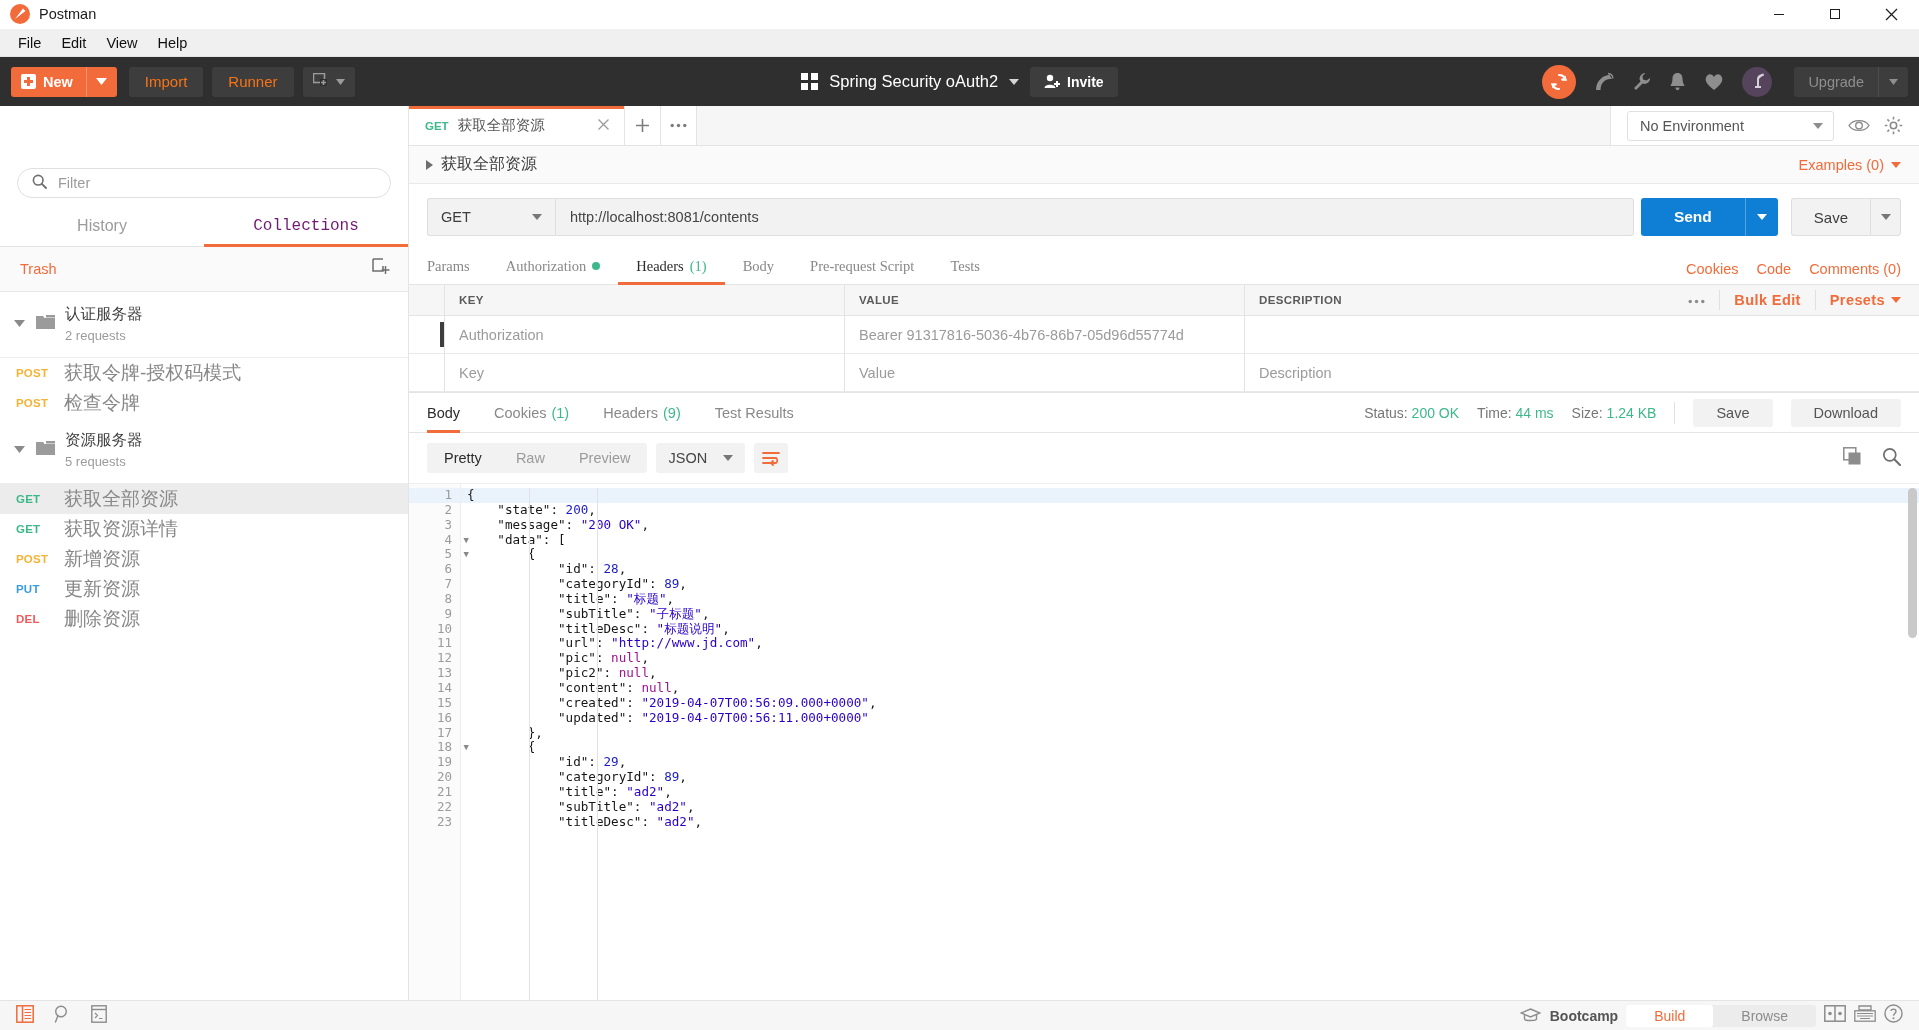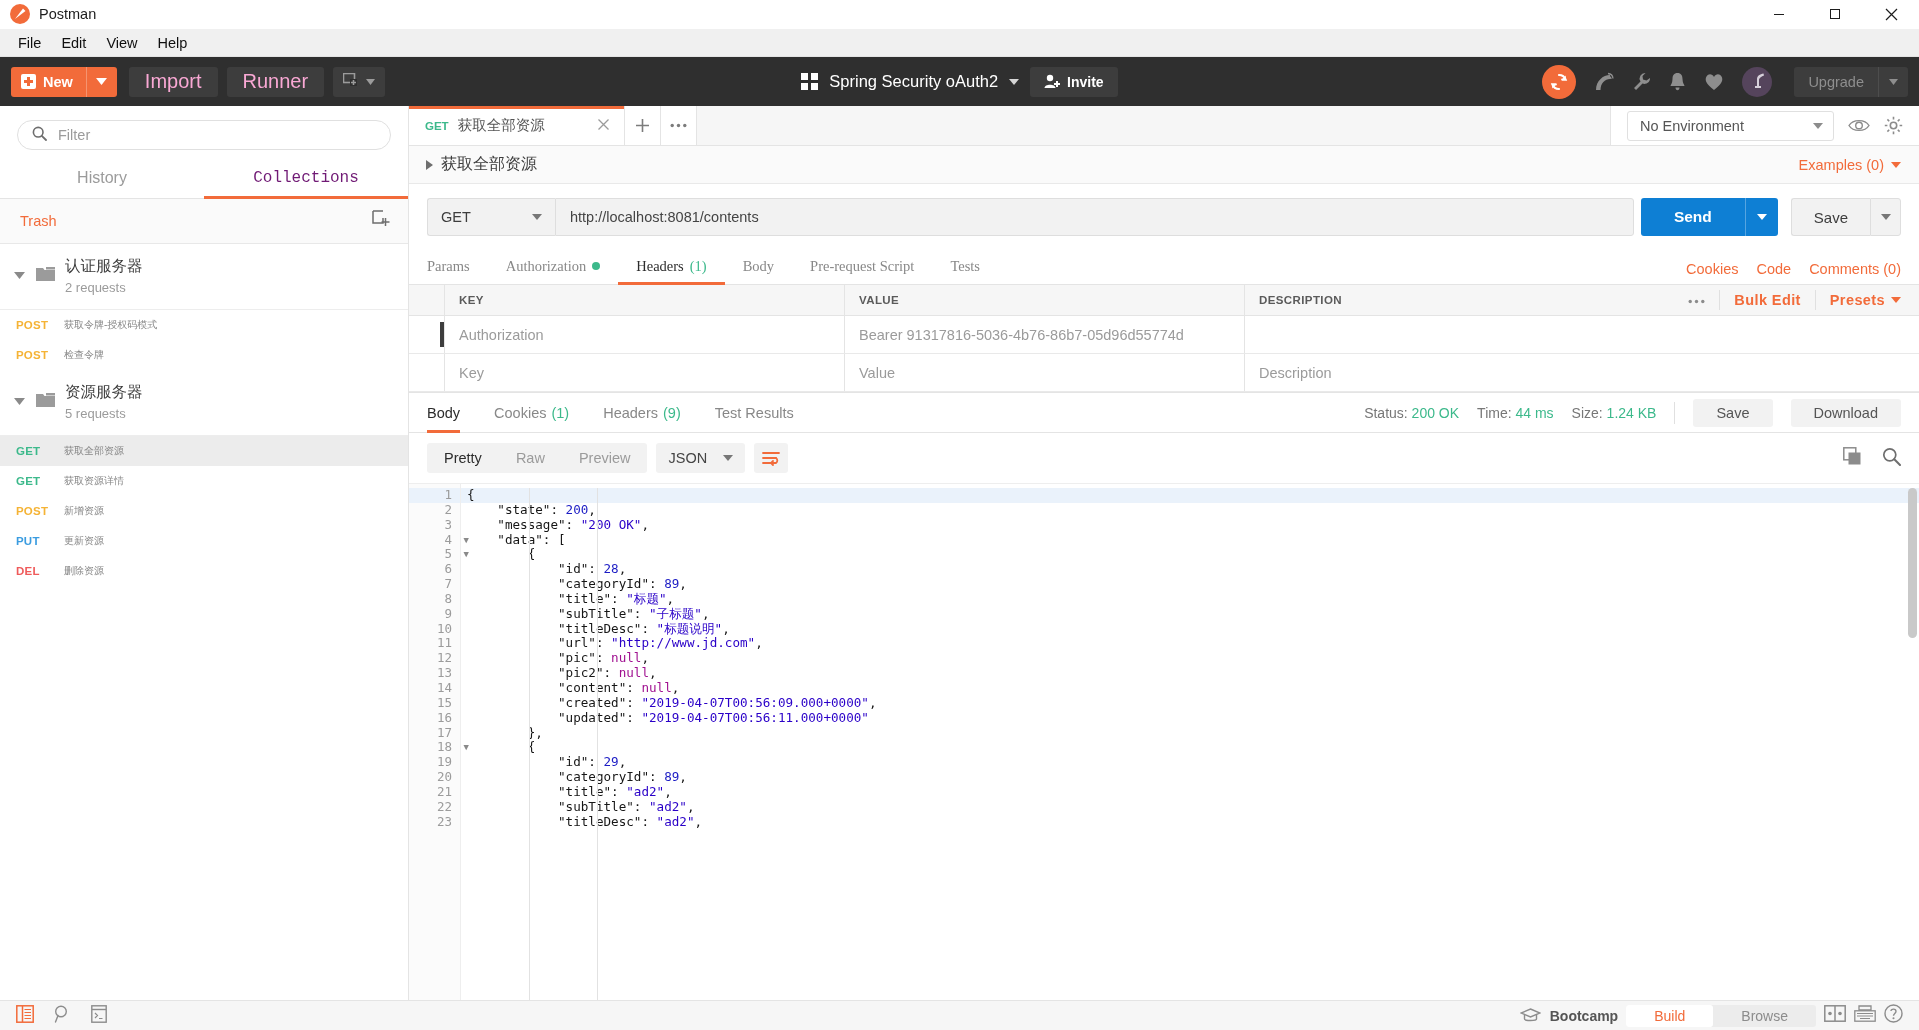--- a/index.html
+++ b/index.html
@@ -62,7 +62,7 @@
   }
   .hdr-btn {
     height: 30px; display:flex; align-items:center; justify-content:center;
-    background:#3d3d3d; color:#f9a8d4; font-size:20px; border-radius:3px;
+    background:#3d3d3d; color:#f97316; font-size:15px; border-radius:3px;
     padding: 0 16px; margin-right: 9px; text-align: right;
   }
   .hdr-btn.iconbtn { padding: 0 10px; gap: 6px; }

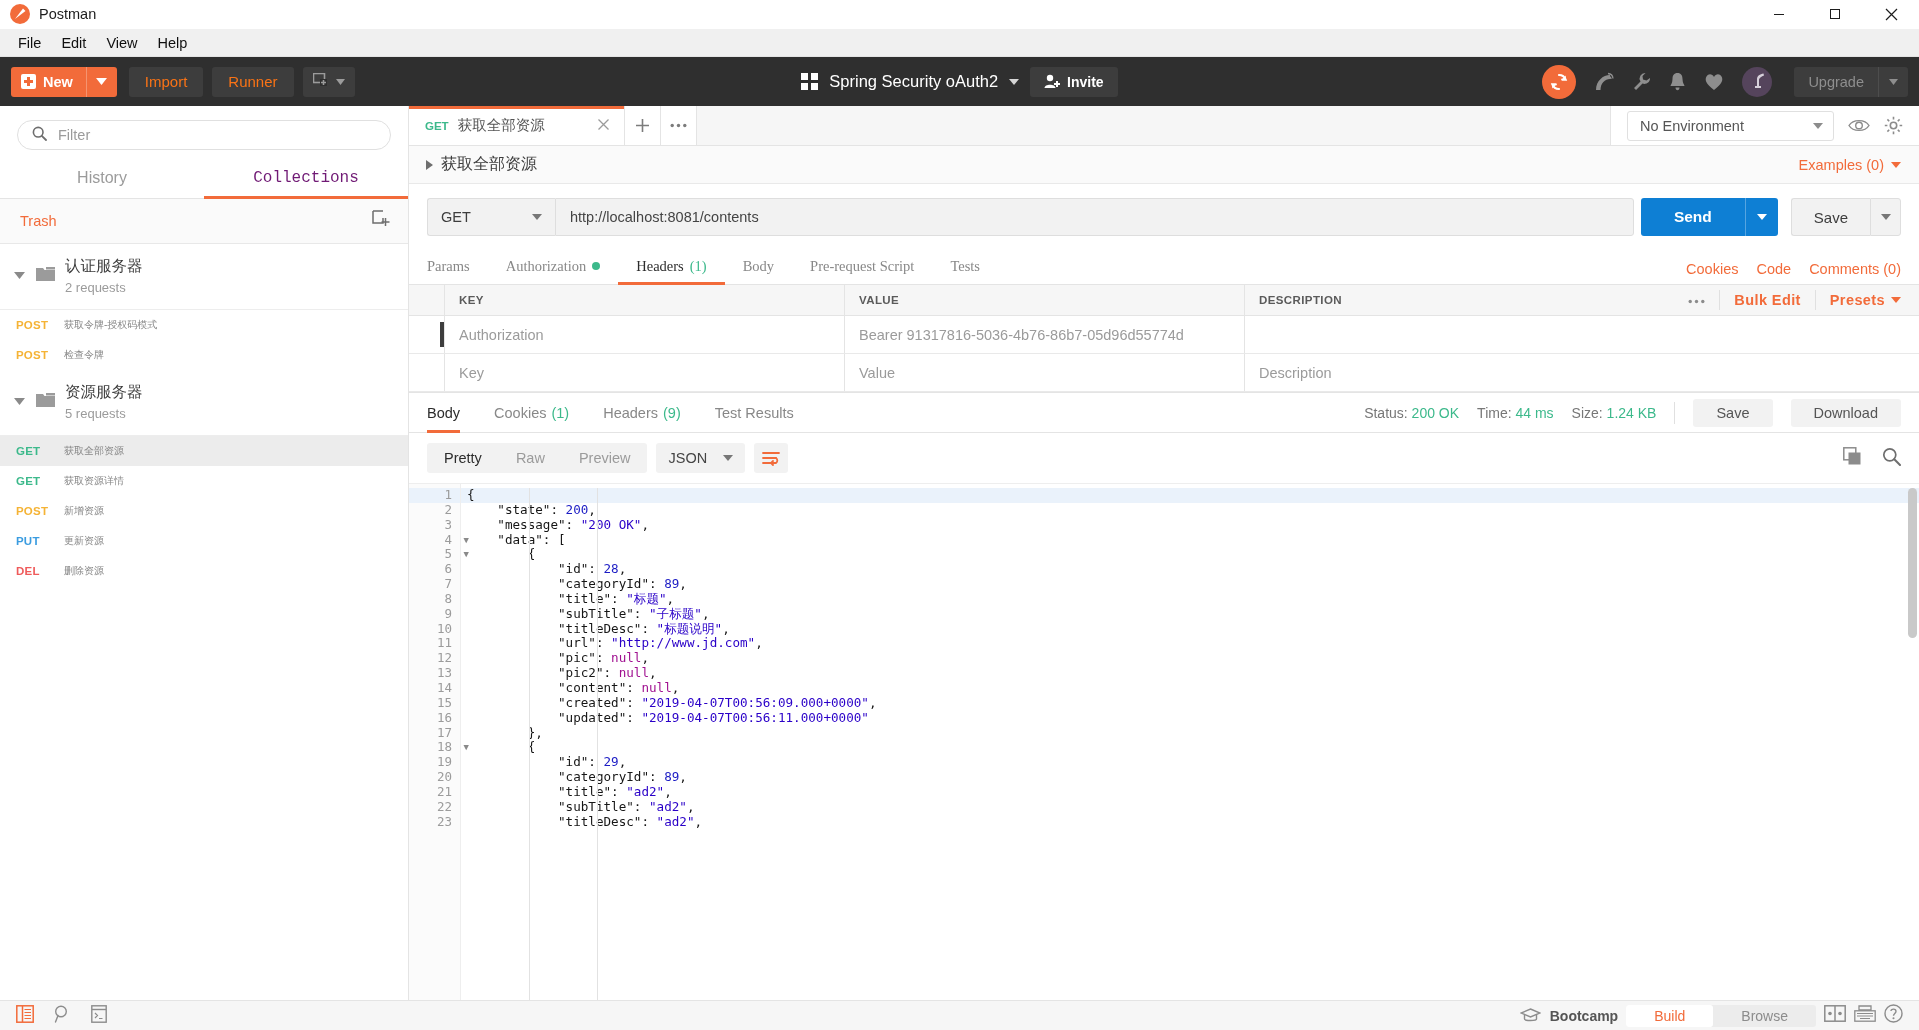--- a/index.html
+++ b/index.html
@@ -109,7 +109,7 @@
   .filter-wrap { padding: 14px 17px 10px 17px; }
   .filter-box {
     height: 30px; border: 1px solid #e0e0e0; border-radius: 15px;
-    display:flex; align-items:center; padding: 0 14px; gap: 11px; background:#fff;
+    display:flex; align-items:center; padding: 0 14px; gap: 11px; background:#fff;margin-top:48px;
   }
   .filter-box input {
     border:none; outline:none; font-size:14.5px; color:#555; width:100%;

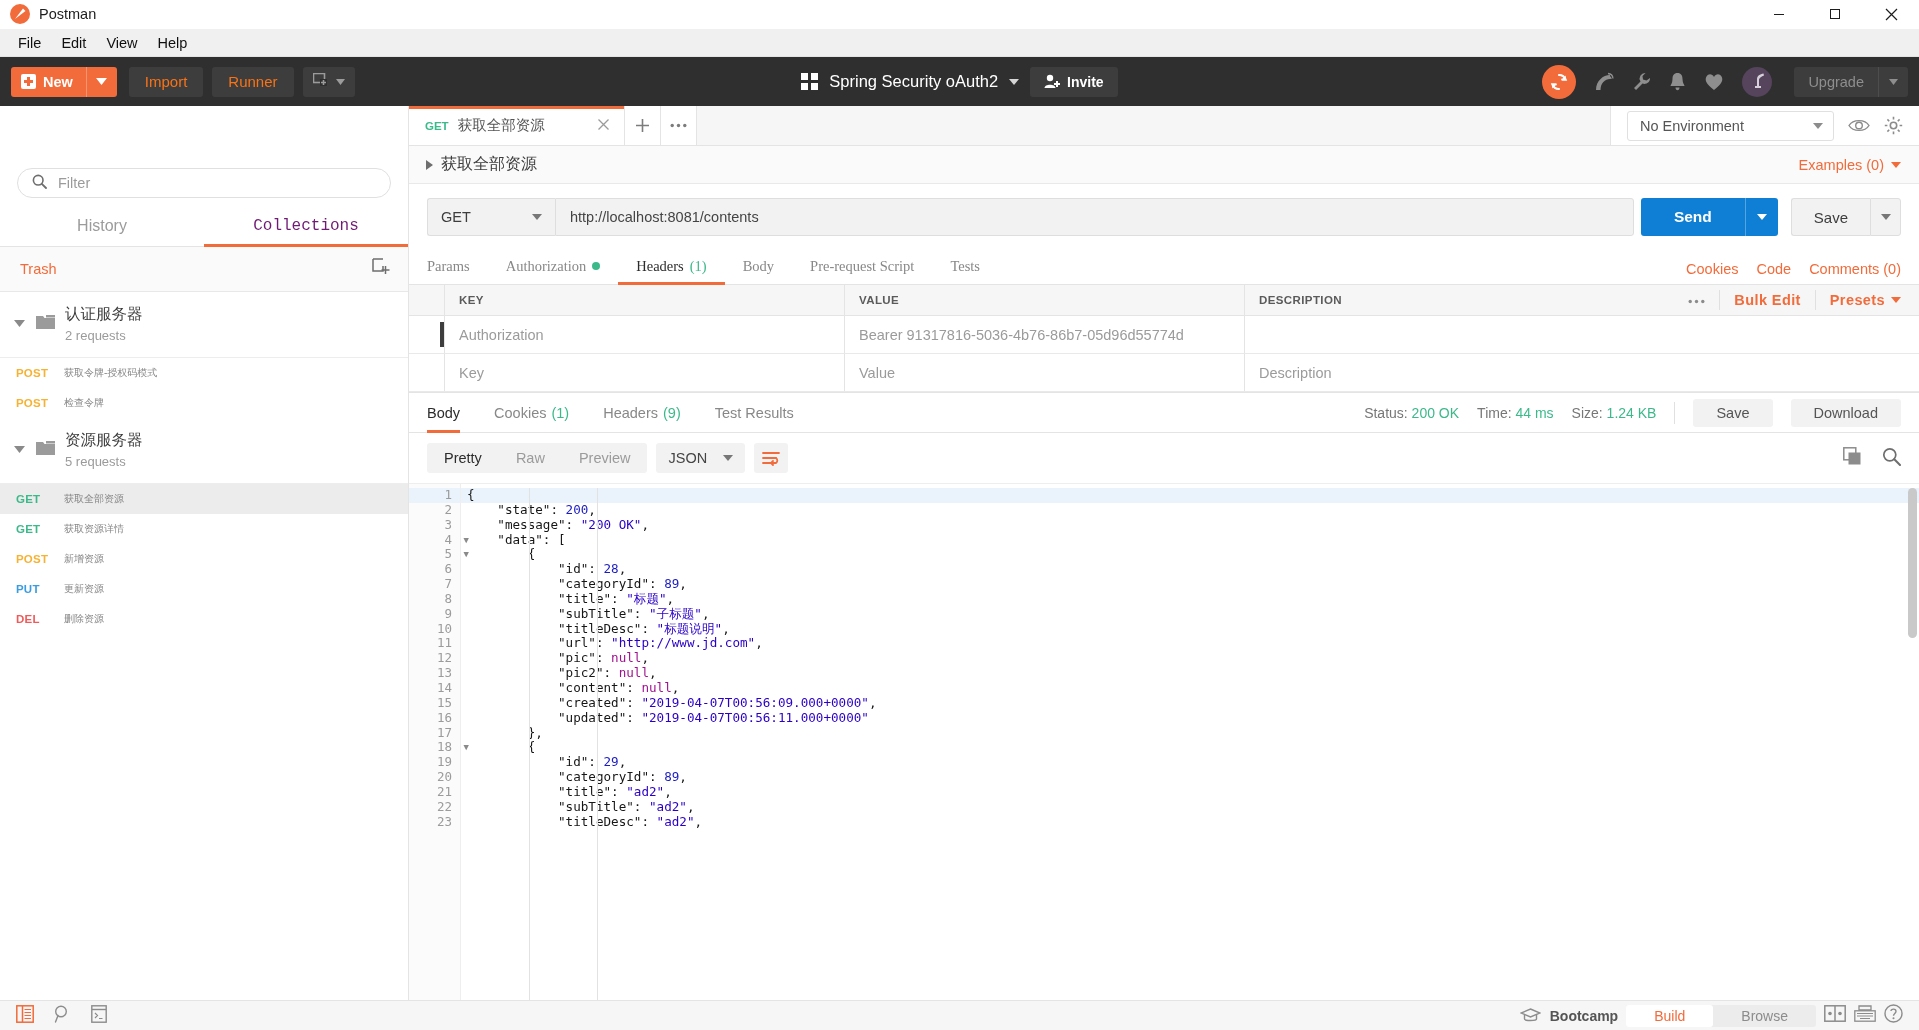--- a/index.html
+++ b/index.html
@@ -150,7 +150,7 @@
   .m-post { color: #f5b335; }
   .m-put { color: #3b9ce0; }
   .m-del { color: #ef5b5b; }
-  .req-name { font-size: 10px; color:#888; }
+  .req-name { font-size: 19px; color:#888; }
 
   
   .main { flex:1; display:flex; flex-direction:column; background:#fff; min-width:0; }

